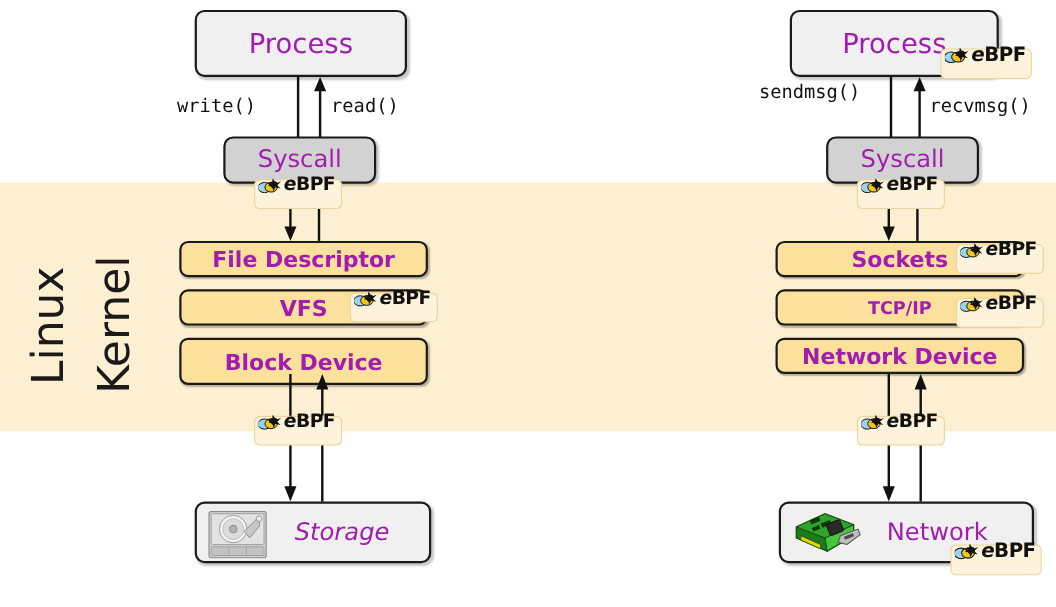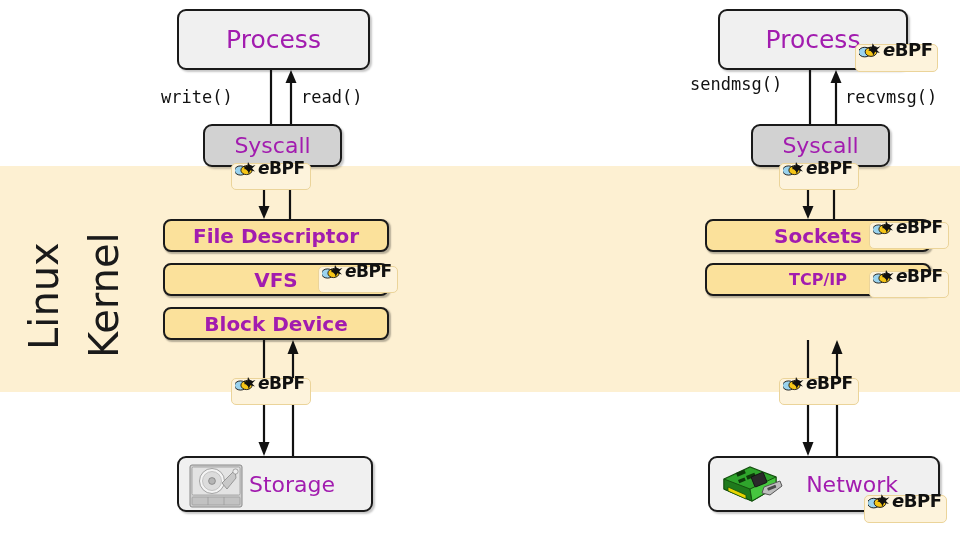--- a/index.html
+++ b/index.html
@@ -189,7 +189,7 @@
     <span class="txt" style="font-size:17px;"><span class="e">e</span>BPF</span>
   </div>
 
-  <div class="box box-yellow" style="left:163px; top:307px; width:226px; height:33px; font-size:20px; font-weight:600;">
+  <div class="box box-yellow" style="left:163px; top:307px; width:226px; height:43px; font-size:20px; font-weight:600;">
     <span class="lbl">Block Device</span>
   </div>
 

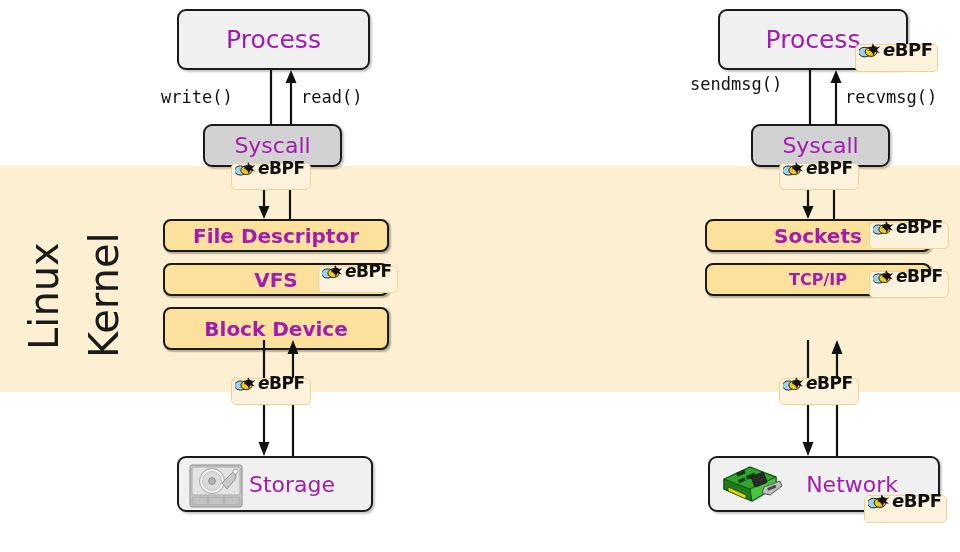--- a/index.html
+++ b/index.html
@@ -318,6 +318,9 @@
     <span class="txt" style="font-size:17px;"><span class="e">e</span>BPF</span>
   </div>
 
+  <div class="box box-yellow" style="left:705px; top:307px; width:226px; height:33px; font-size:20px; font-weight:600;">
+    <span class="lbl">Network Device</span>
+  </div>
 
   <div class="arrow" style="left:798px; top:340px;">
     <svg width="20" height="116" viewBox="0 0 20 116">

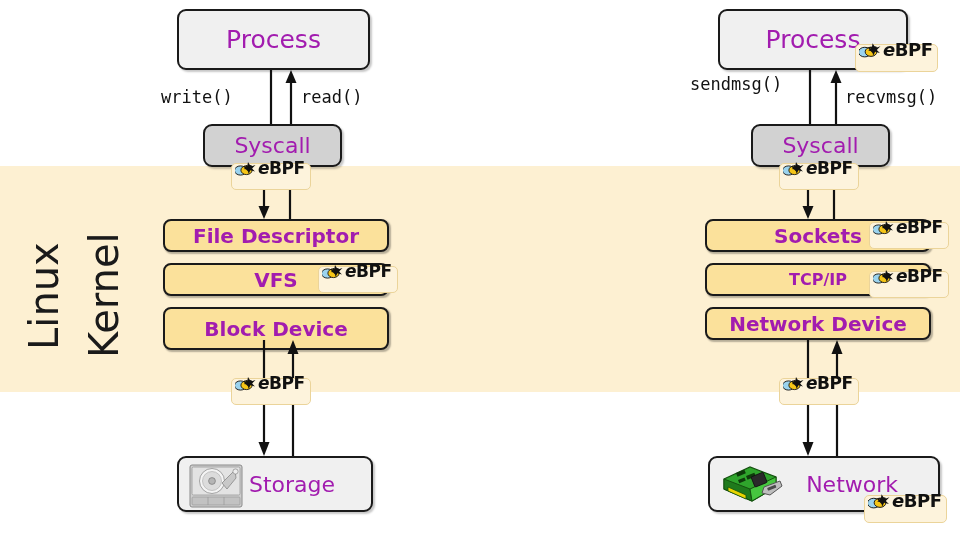--- a/index.html
+++ b/index.html
@@ -217,7 +217,7 @@
     <span class="txt" style="font-size:17px;"><span class="e">e</span>BPF</span>
   </div>
 
-  <div class="box box-gray" style="left:177px; top:456px; width:196px; height:56px; font-size:22px; justify-content:flex-end; padding-right:36px;">
+  <div class="box box-gray" style="left:177px; top:456px; width:215px; height:56px; font-size:22px; justify-content:flex-end; padding-right:36px;font-style:italic;">
     <svg class="dev-icon" width="54" height="44" viewBox="0 0 54 44" style="left:10px; top:6px;">
       <rect x="1" y="1" width="52" height="42" rx="2" fill="#cfcfcf" stroke="#8a8a8a" stroke-width="1"></rect>
       <rect x="3" y="3" width="48" height="28" rx="1.5" fill="#e3e3e3" stroke="#9a9a9a" stroke-width="0.8"></rect>

